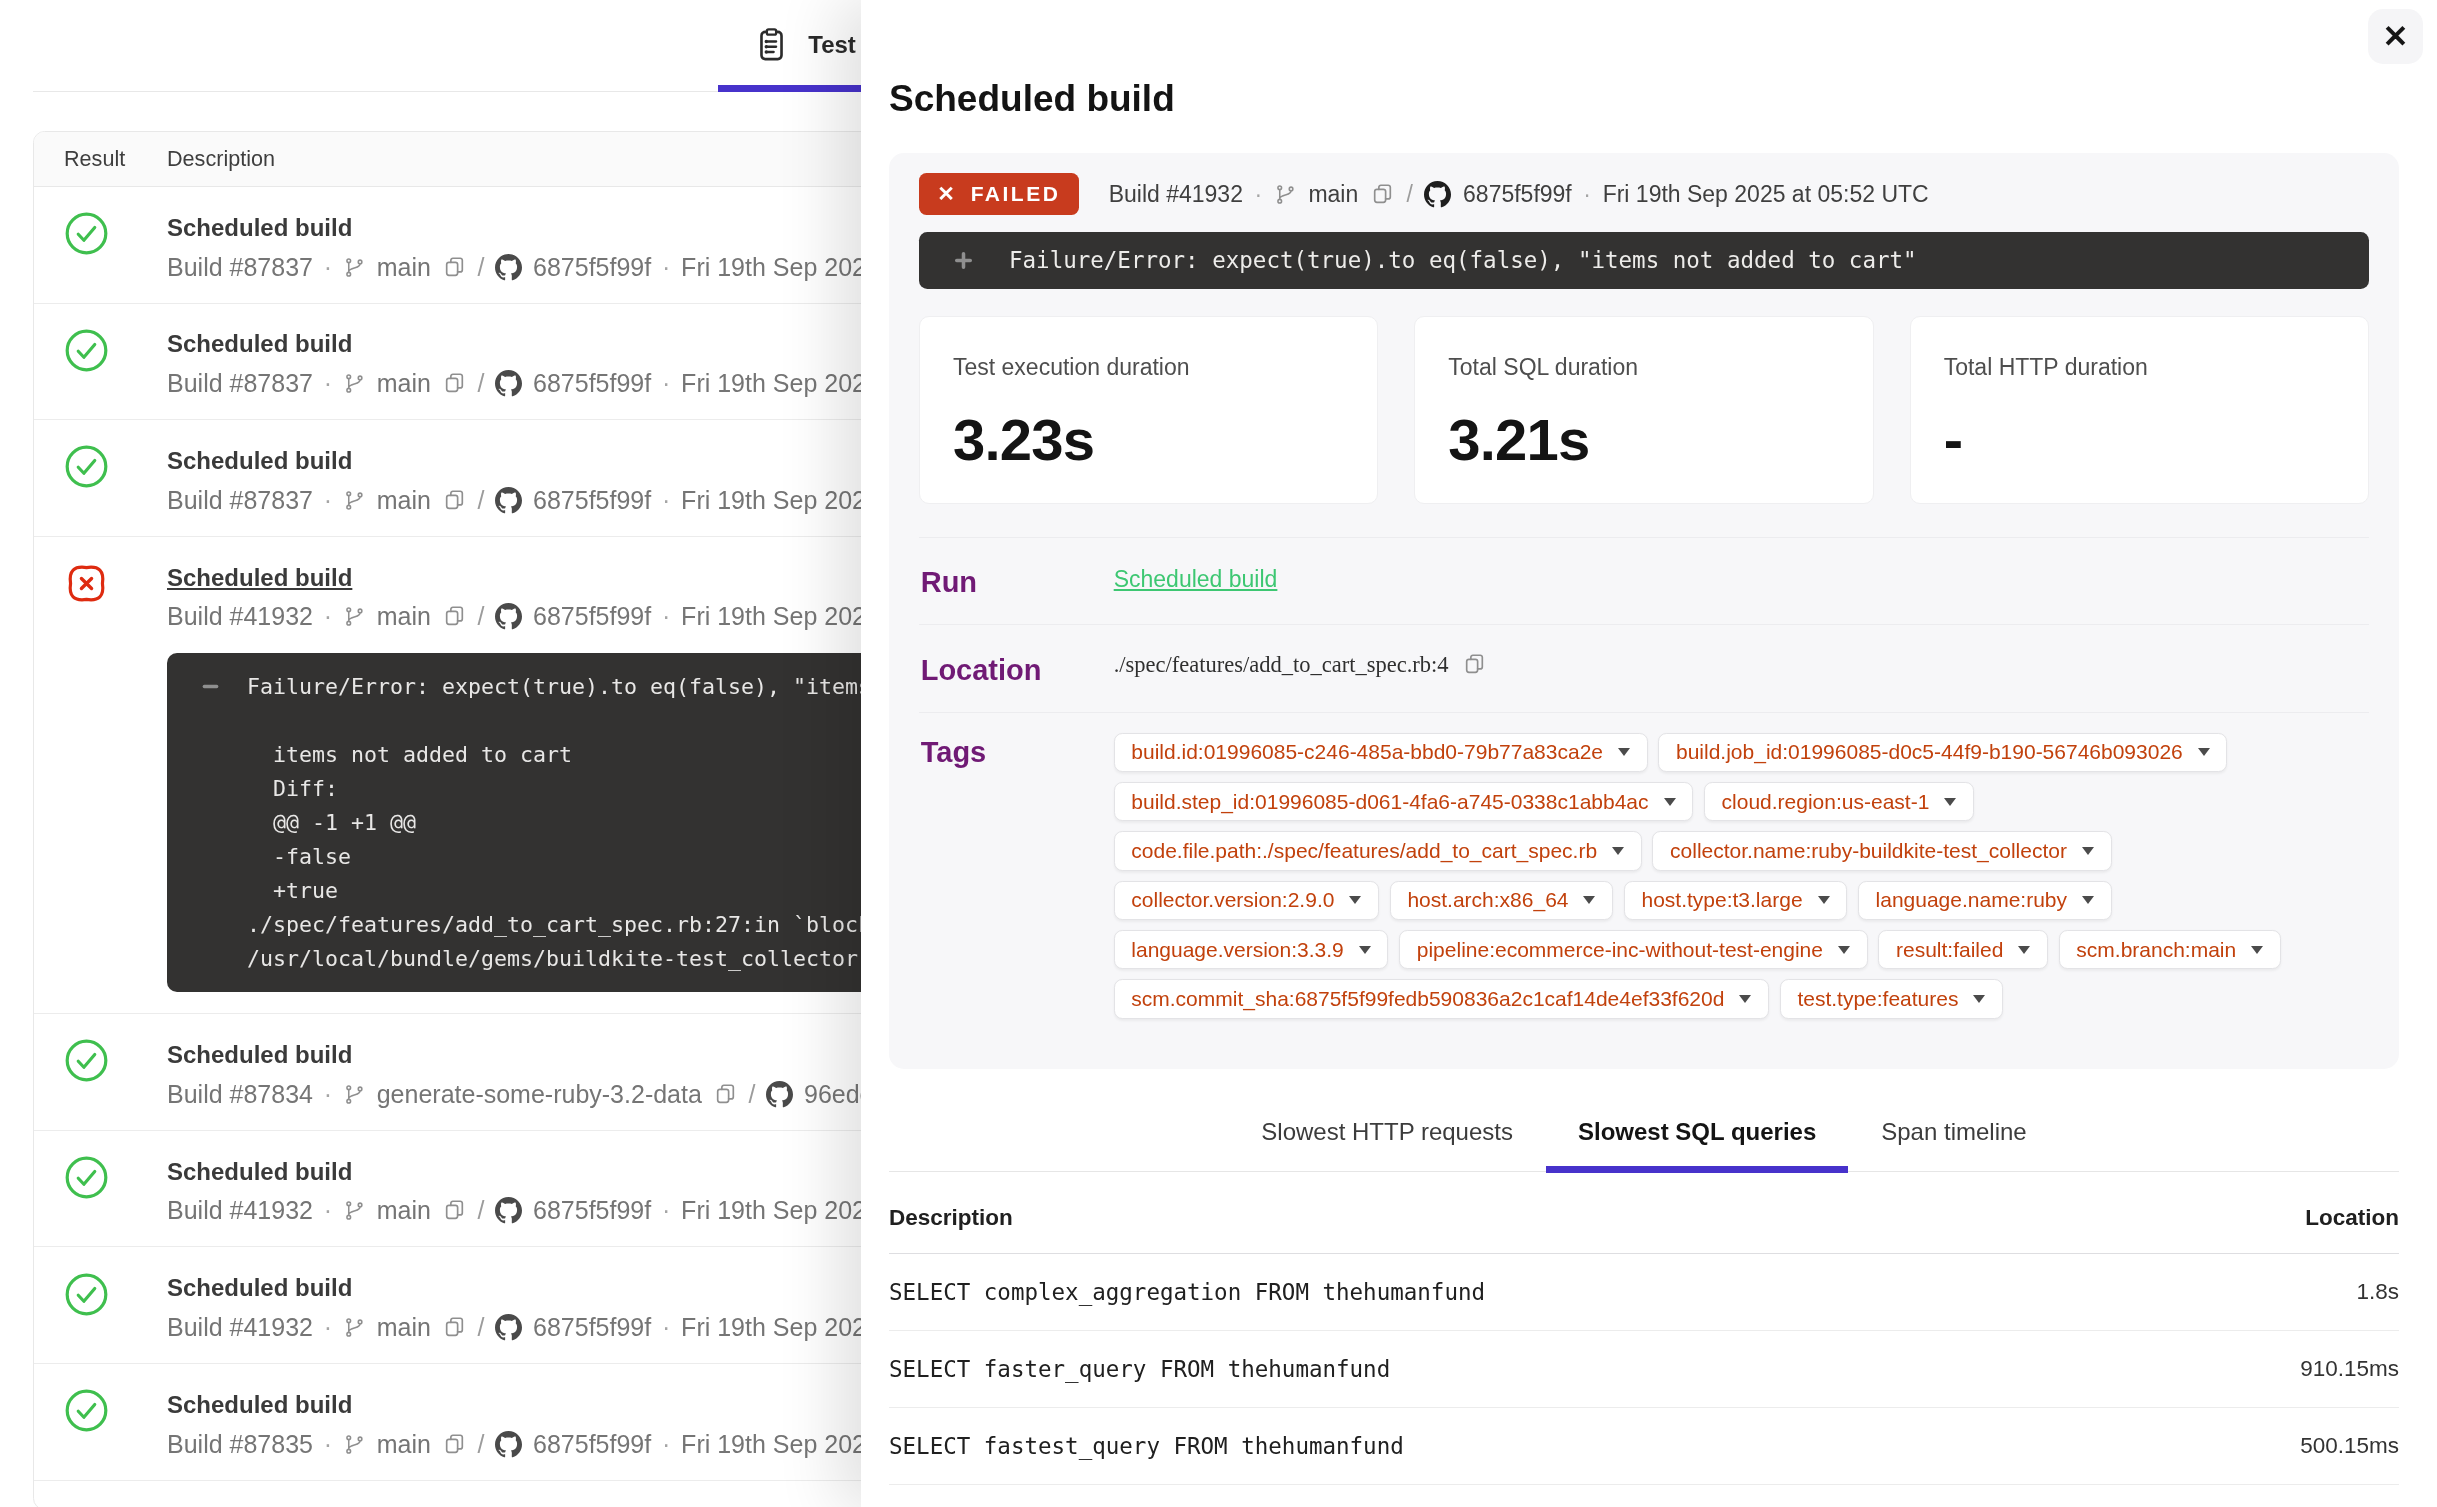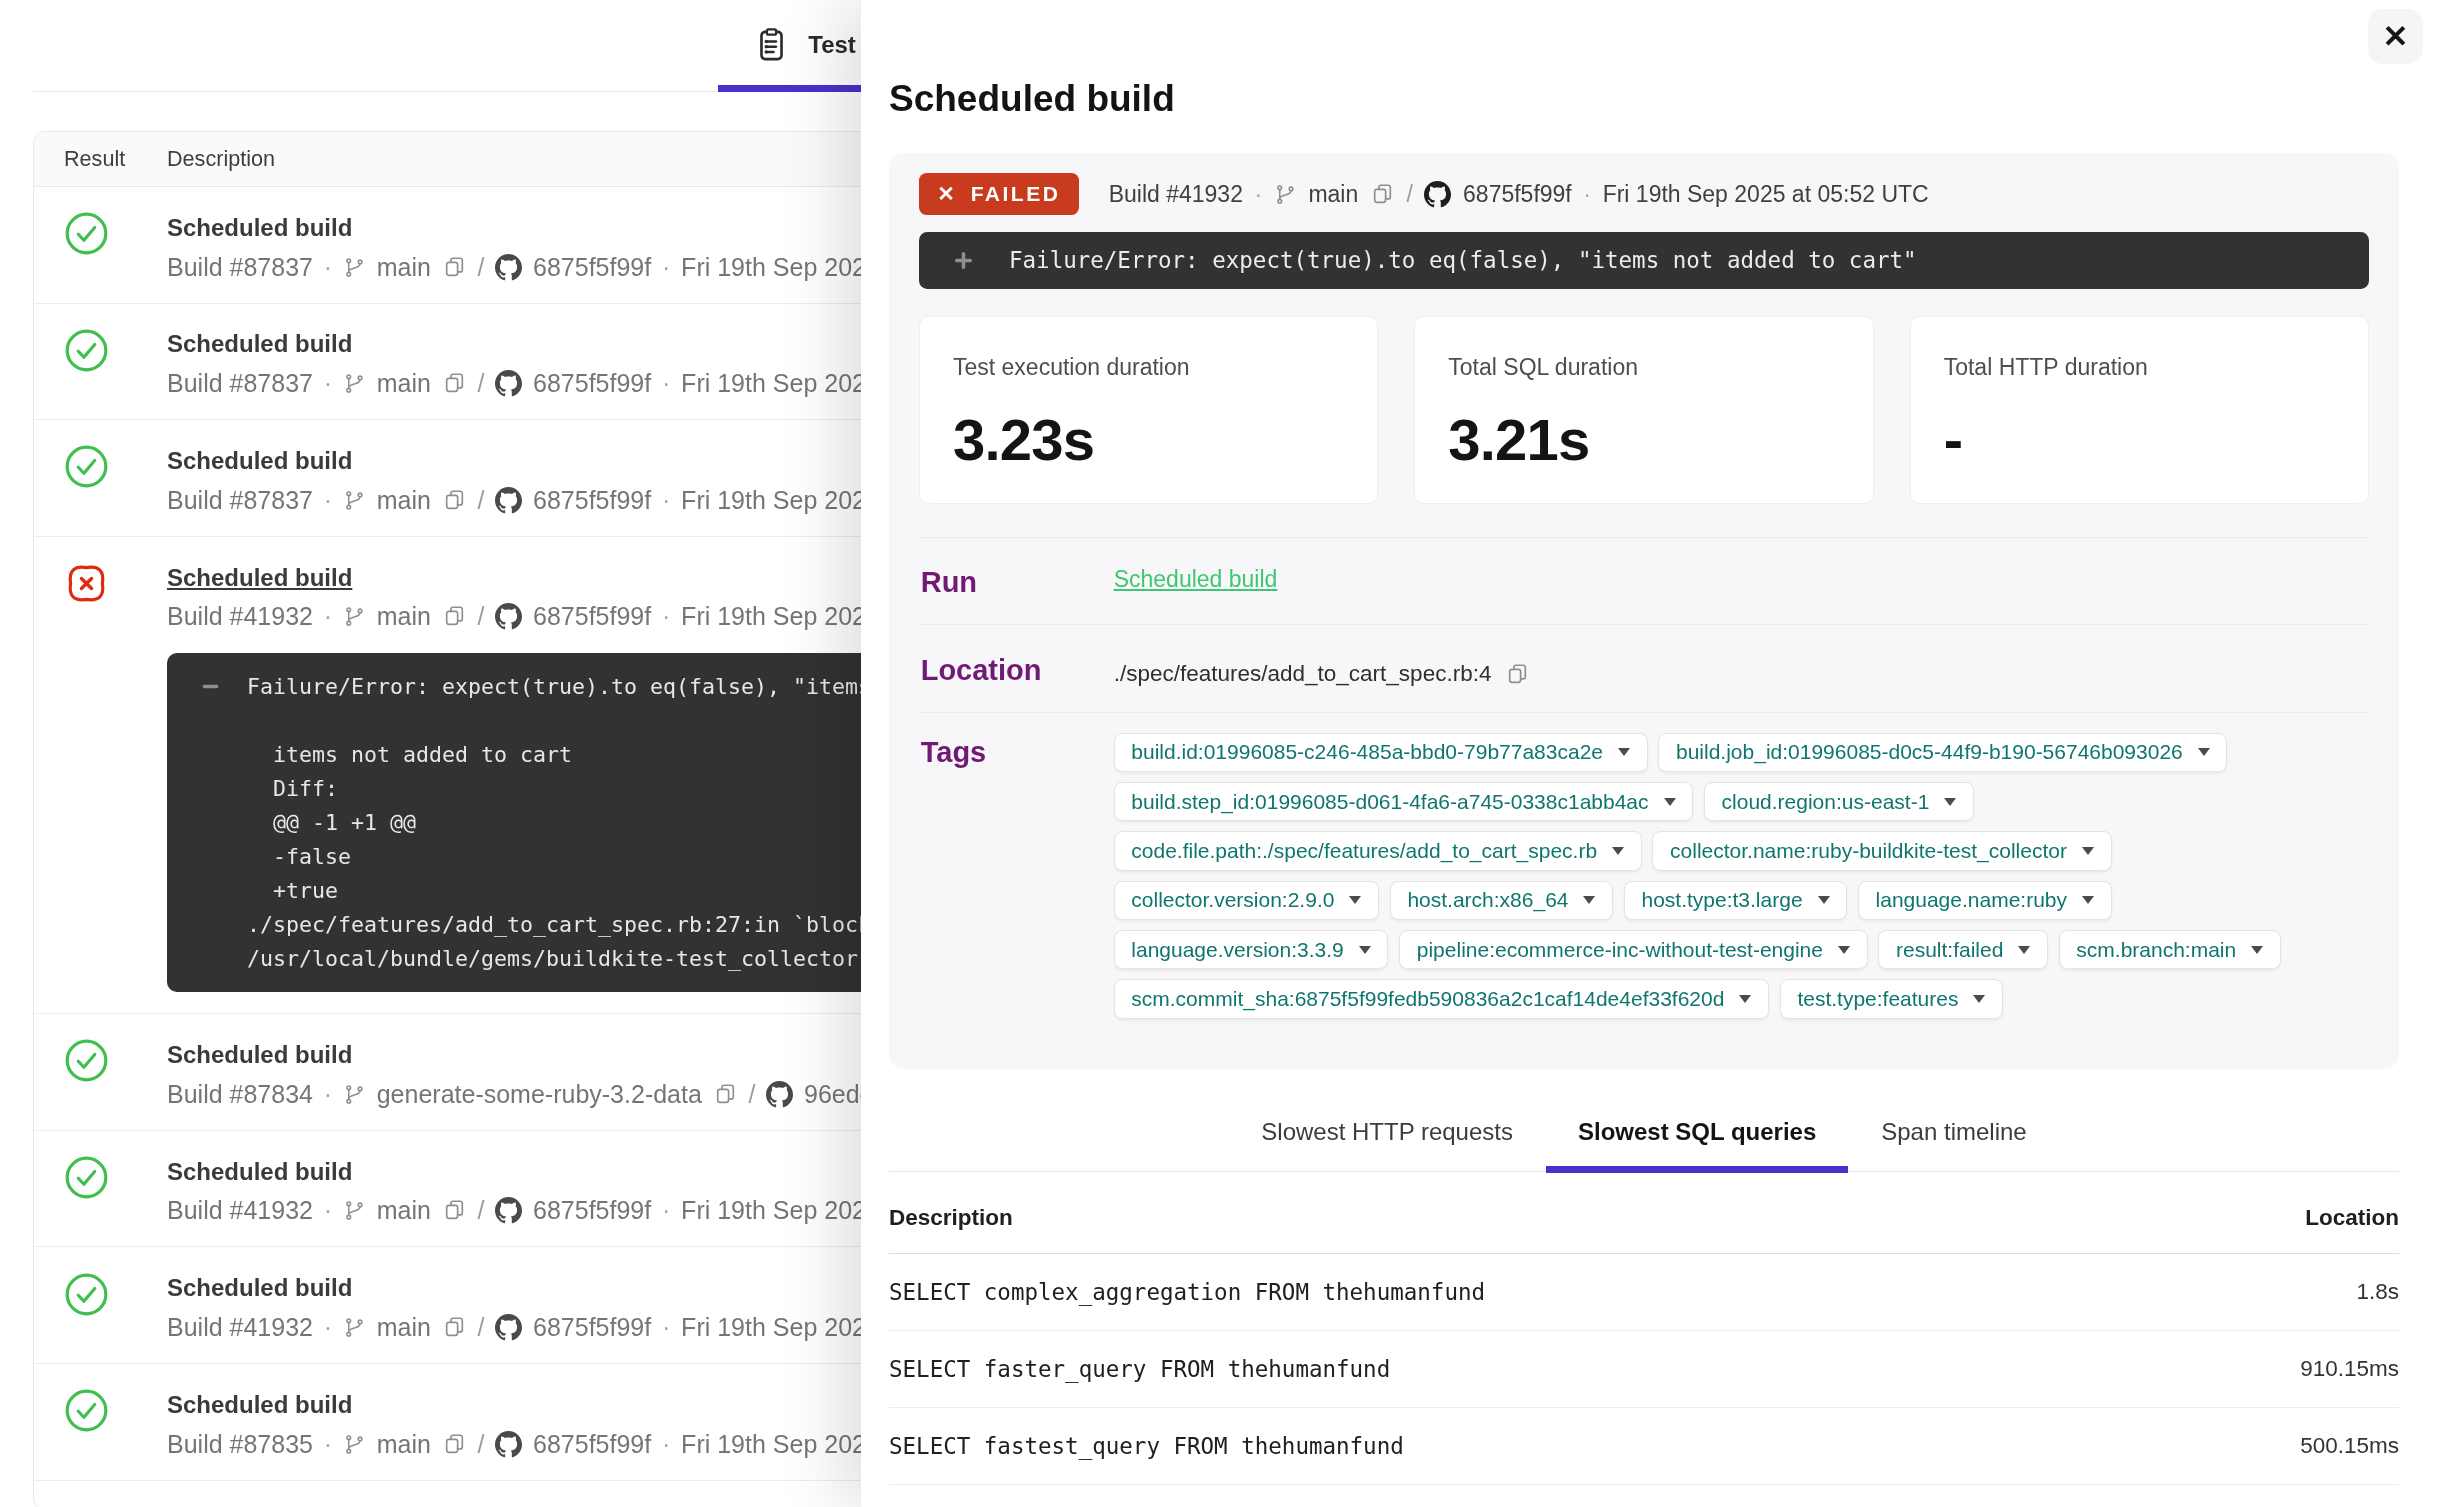--- a/index.html
+++ b/index.html
@@ -59,7 +59,7 @@
   .drow{display:flex;border-top:1.7px solid #ECECEF;padding:25px 1.7px}
   .dlabel{width:193px;flex:none;font-size:29px;font-weight:700;color:#701a75;padding-top:3.3px}
   .run-link{font-size:23px;color:var(--link-green);text-decoration:underline;padding-top:3.3px;cursor:pointer}
-  .loc-val{display:flex;align-items:flex-end;gap:13.3px;font-family:Liberation Sans, sans-serif;font-size:22.5px;color:#2F2F2F;padding-top:1.7px}
+  .loc-val{display:flex;align-items:flex-start;gap:13.3px;font-family:Liberation Serif, serif;font-size:22.5px;color:#2F2F2F;padding-top:1.7px}
   .tagwrap{display:flex;flex-wrap:wrap;gap:10px 10.8px;flex:1}
   .chip{display:inline-flex;align-items:center;gap:15px;background:#fff;border:1.7px solid #E3E3E6;border-radius:8.3px;
         padding:6.7px 16.6px;font-size:21px;color:#0f766e;box-shadow:0 1.7px 2.5px rgba(0,0,0,.05);white-space:nowrap;cursor:pointer}

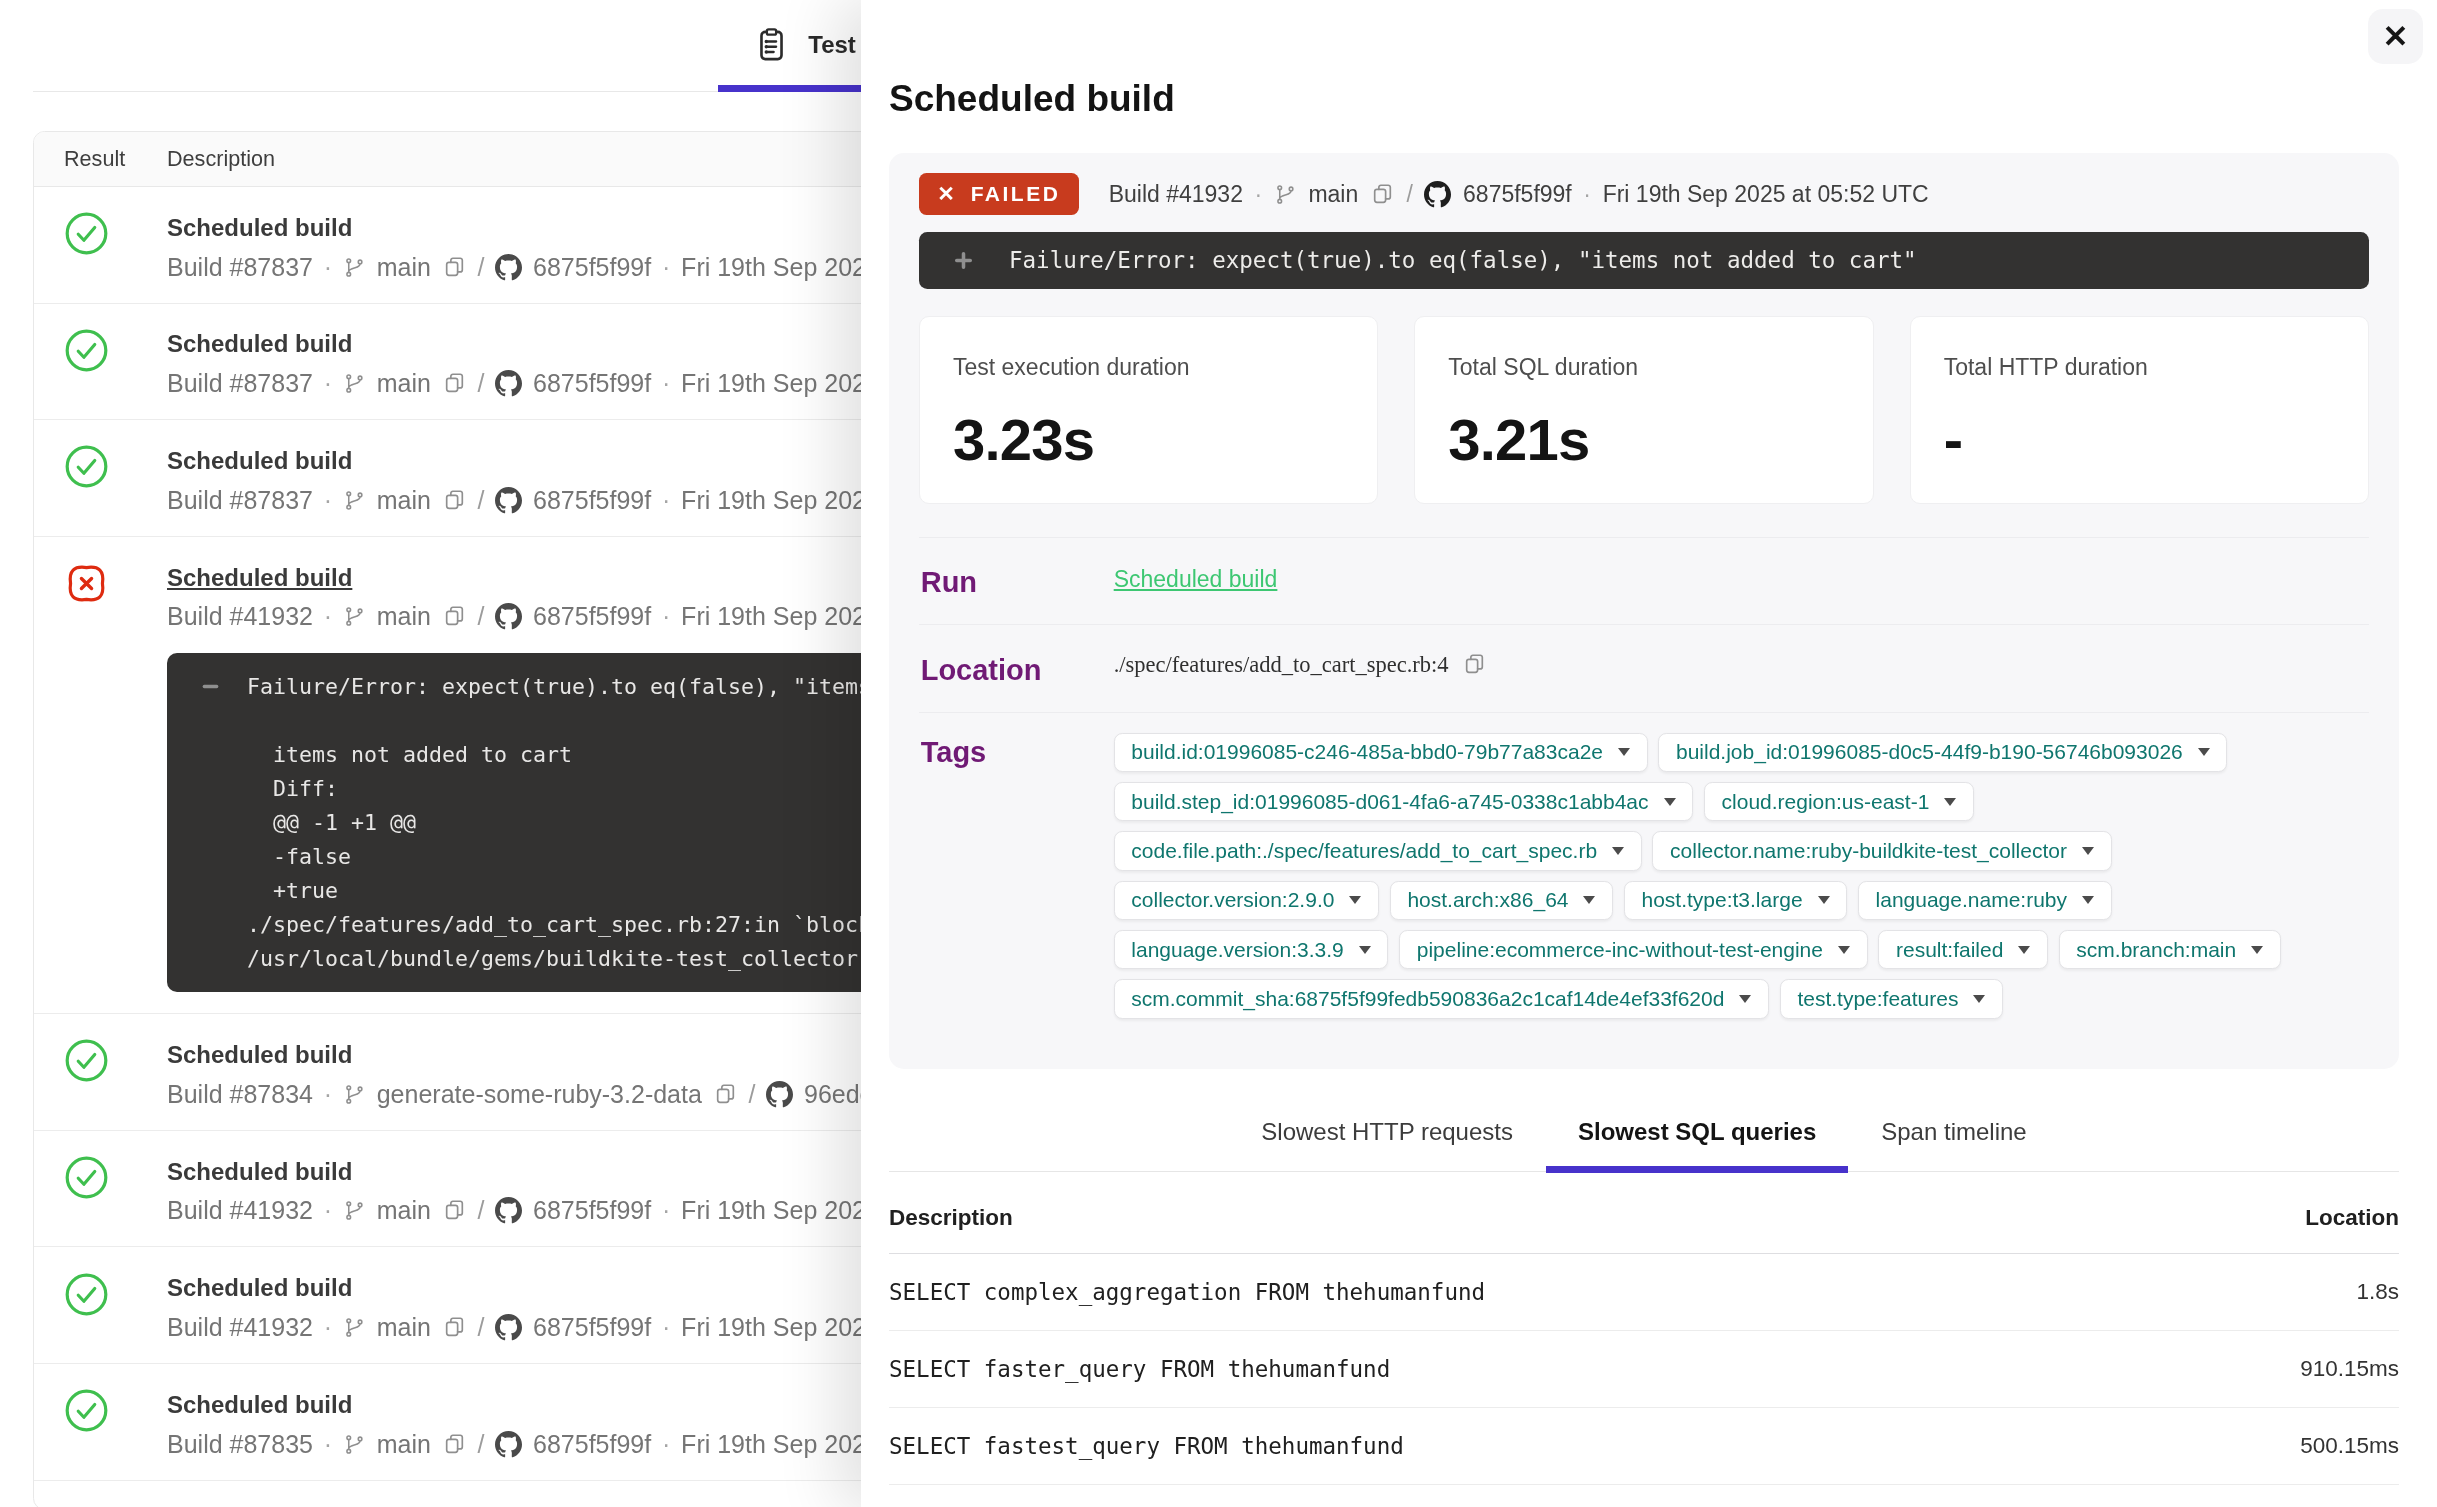--- a/index.html
+++ b/index.html
@@ -62,7 +62,7 @@
   .loc-val{display:flex;align-items:flex-start;gap:13.3px;font-family:Liberation Serif, serif;font-size:22.5px;color:#2F2F2F;padding-top:1.7px}
   .tagwrap{display:flex;flex-wrap:wrap;gap:10px 10.8px;flex:1}
   .chip{display:inline-flex;align-items:center;gap:15px;background:#fff;border:1.7px solid #E3E3E6;border-radius:8.3px;
-        padding:6.7px 16.6px;font-size:21px;color:#0f766e;box-shadow:0 1.7px 2.5px rgba(0,0,0,.05);white-space:nowrap;cursor:pointer}
+        padding:6.7px 16.6px;font-size:21px;color:#c2410c;box-shadow:0 1.7px 2.5px rgba(0,0,0,.05);white-space:nowrap;cursor:pointer}
   .caret{width:0;height:0;border-left:6.7px solid transparent;border-right:6.7px solid transparent;border-top:8.3px solid #4B4B4B}
   .d-tabs{margin-top:28px;display:flex;justify-content:center;gap:65px;border-bottom:1.7px solid #E6E6E6}
   .d-tab{position:relative;padding:21.6px 0 25px;font-size:24px;color:#3C3C3C;cursor:pointer;white-space:nowrap}

